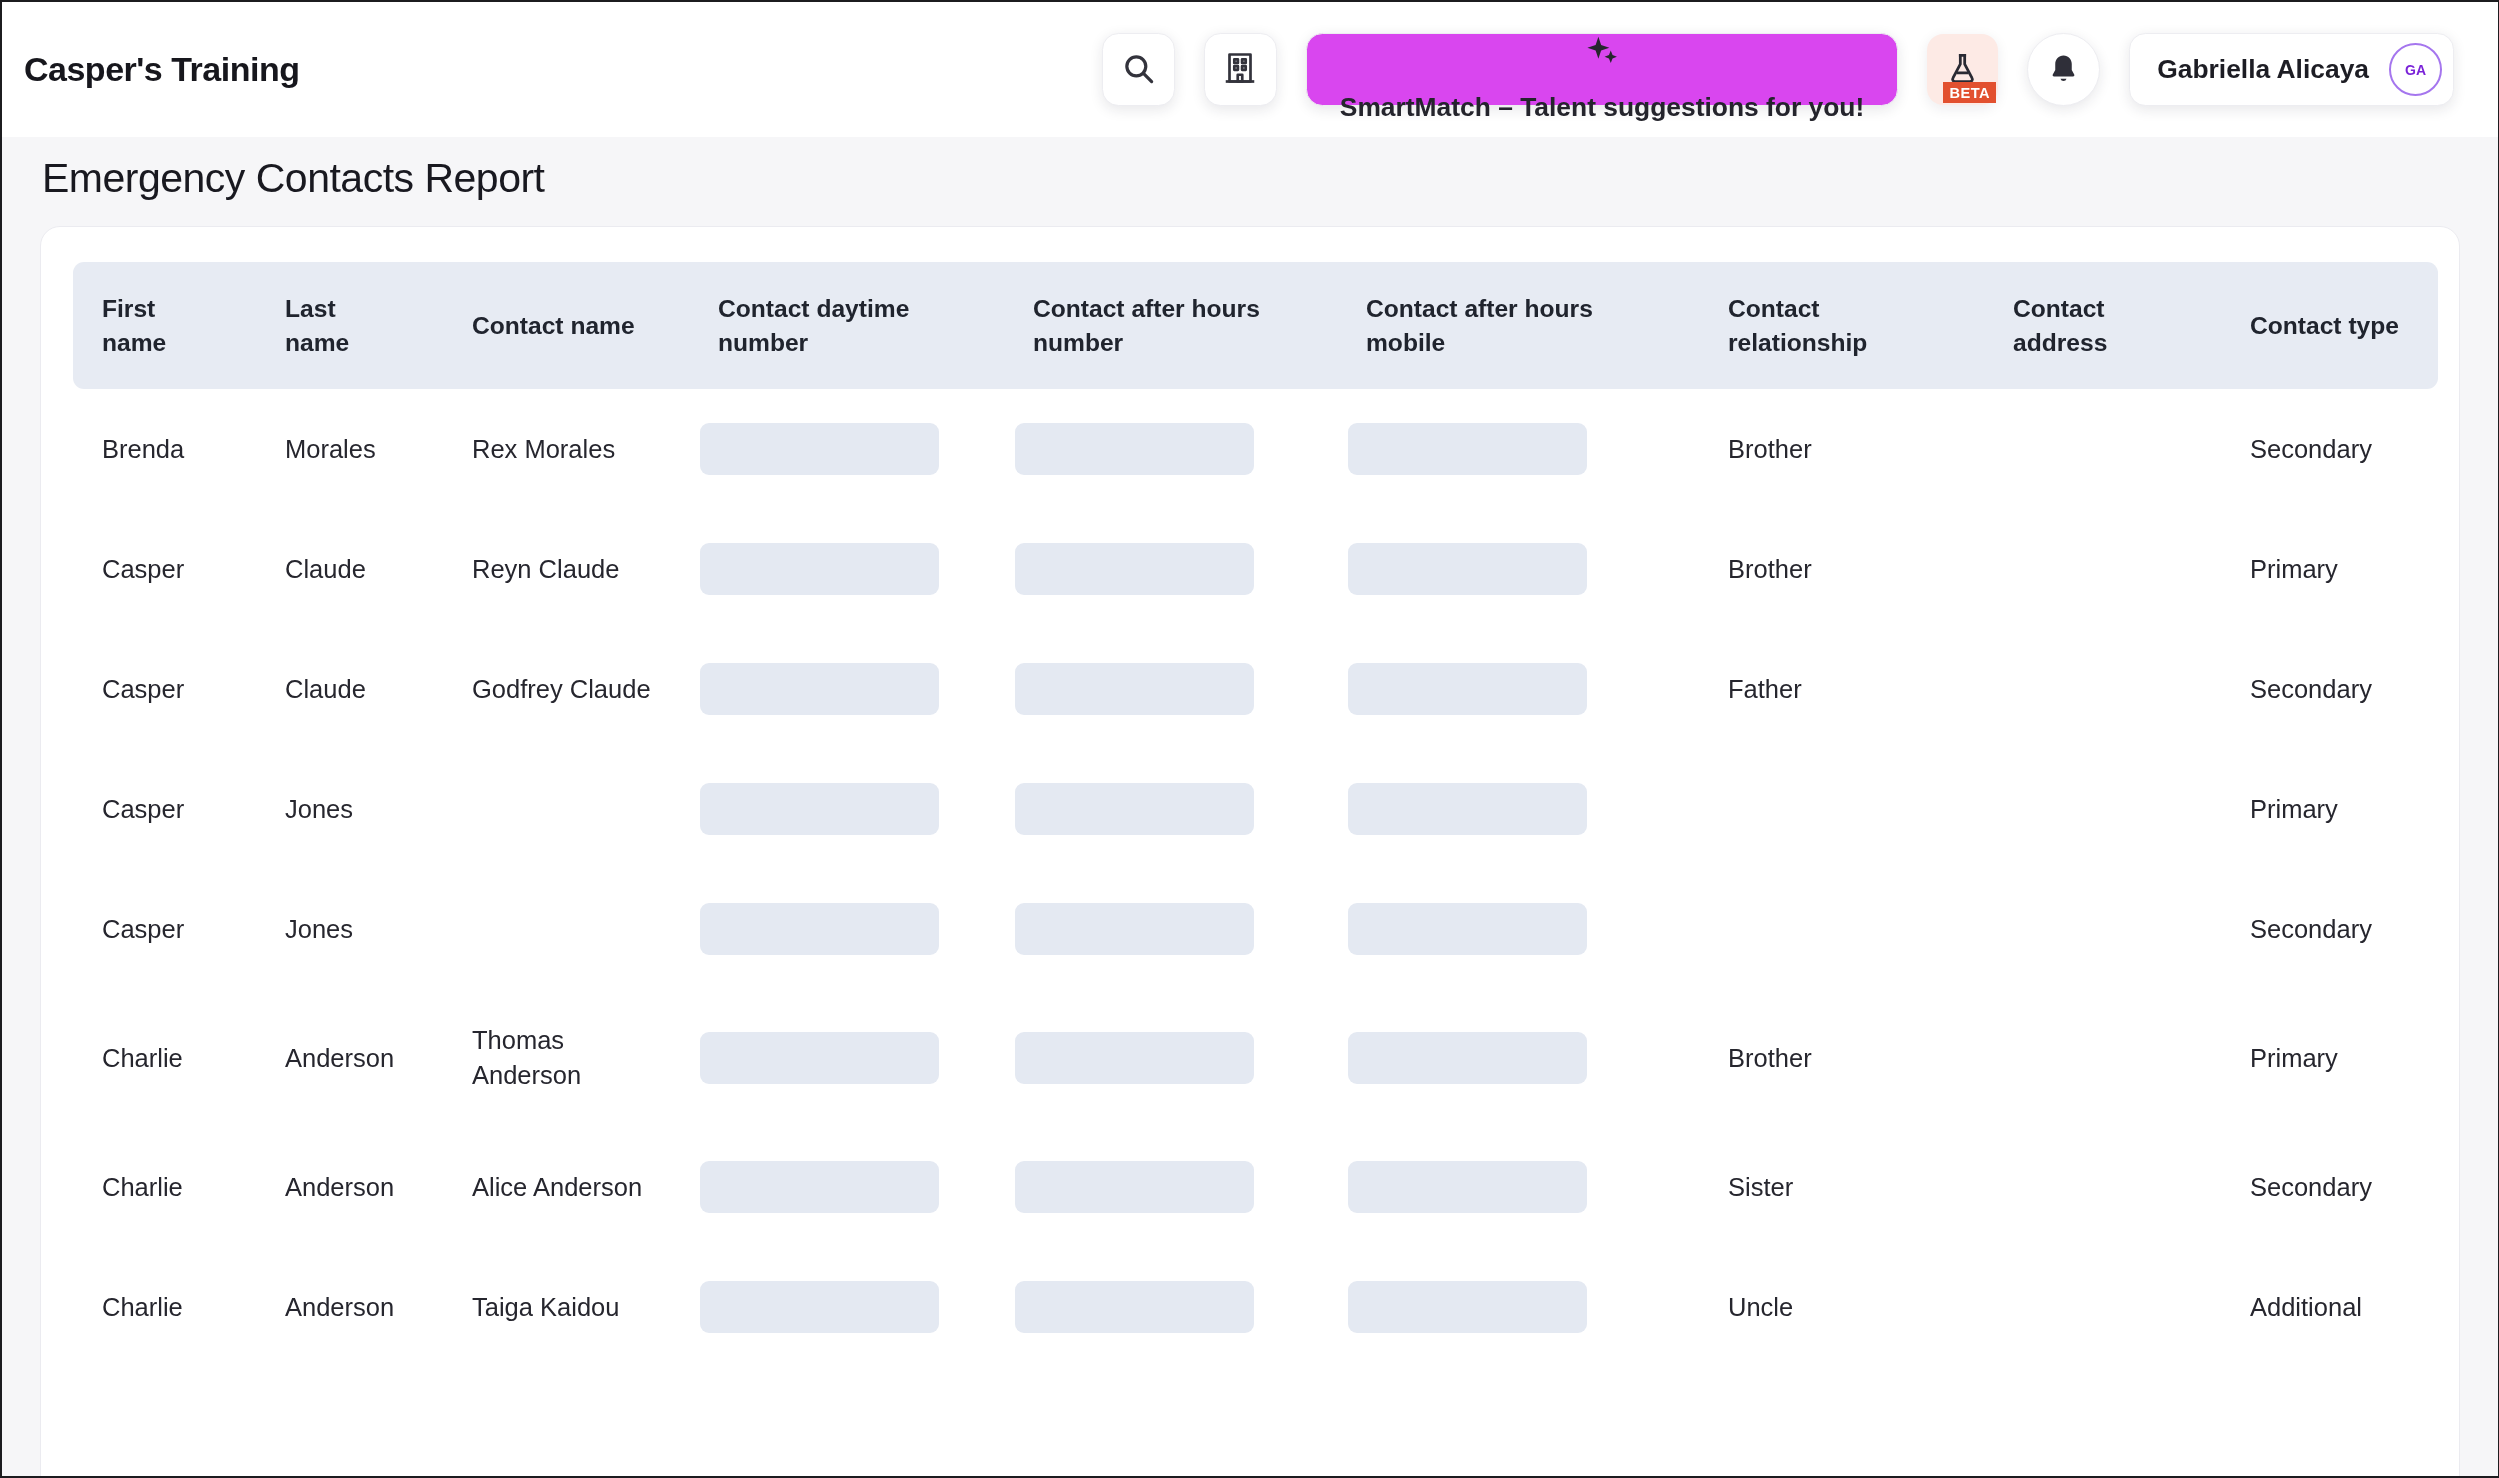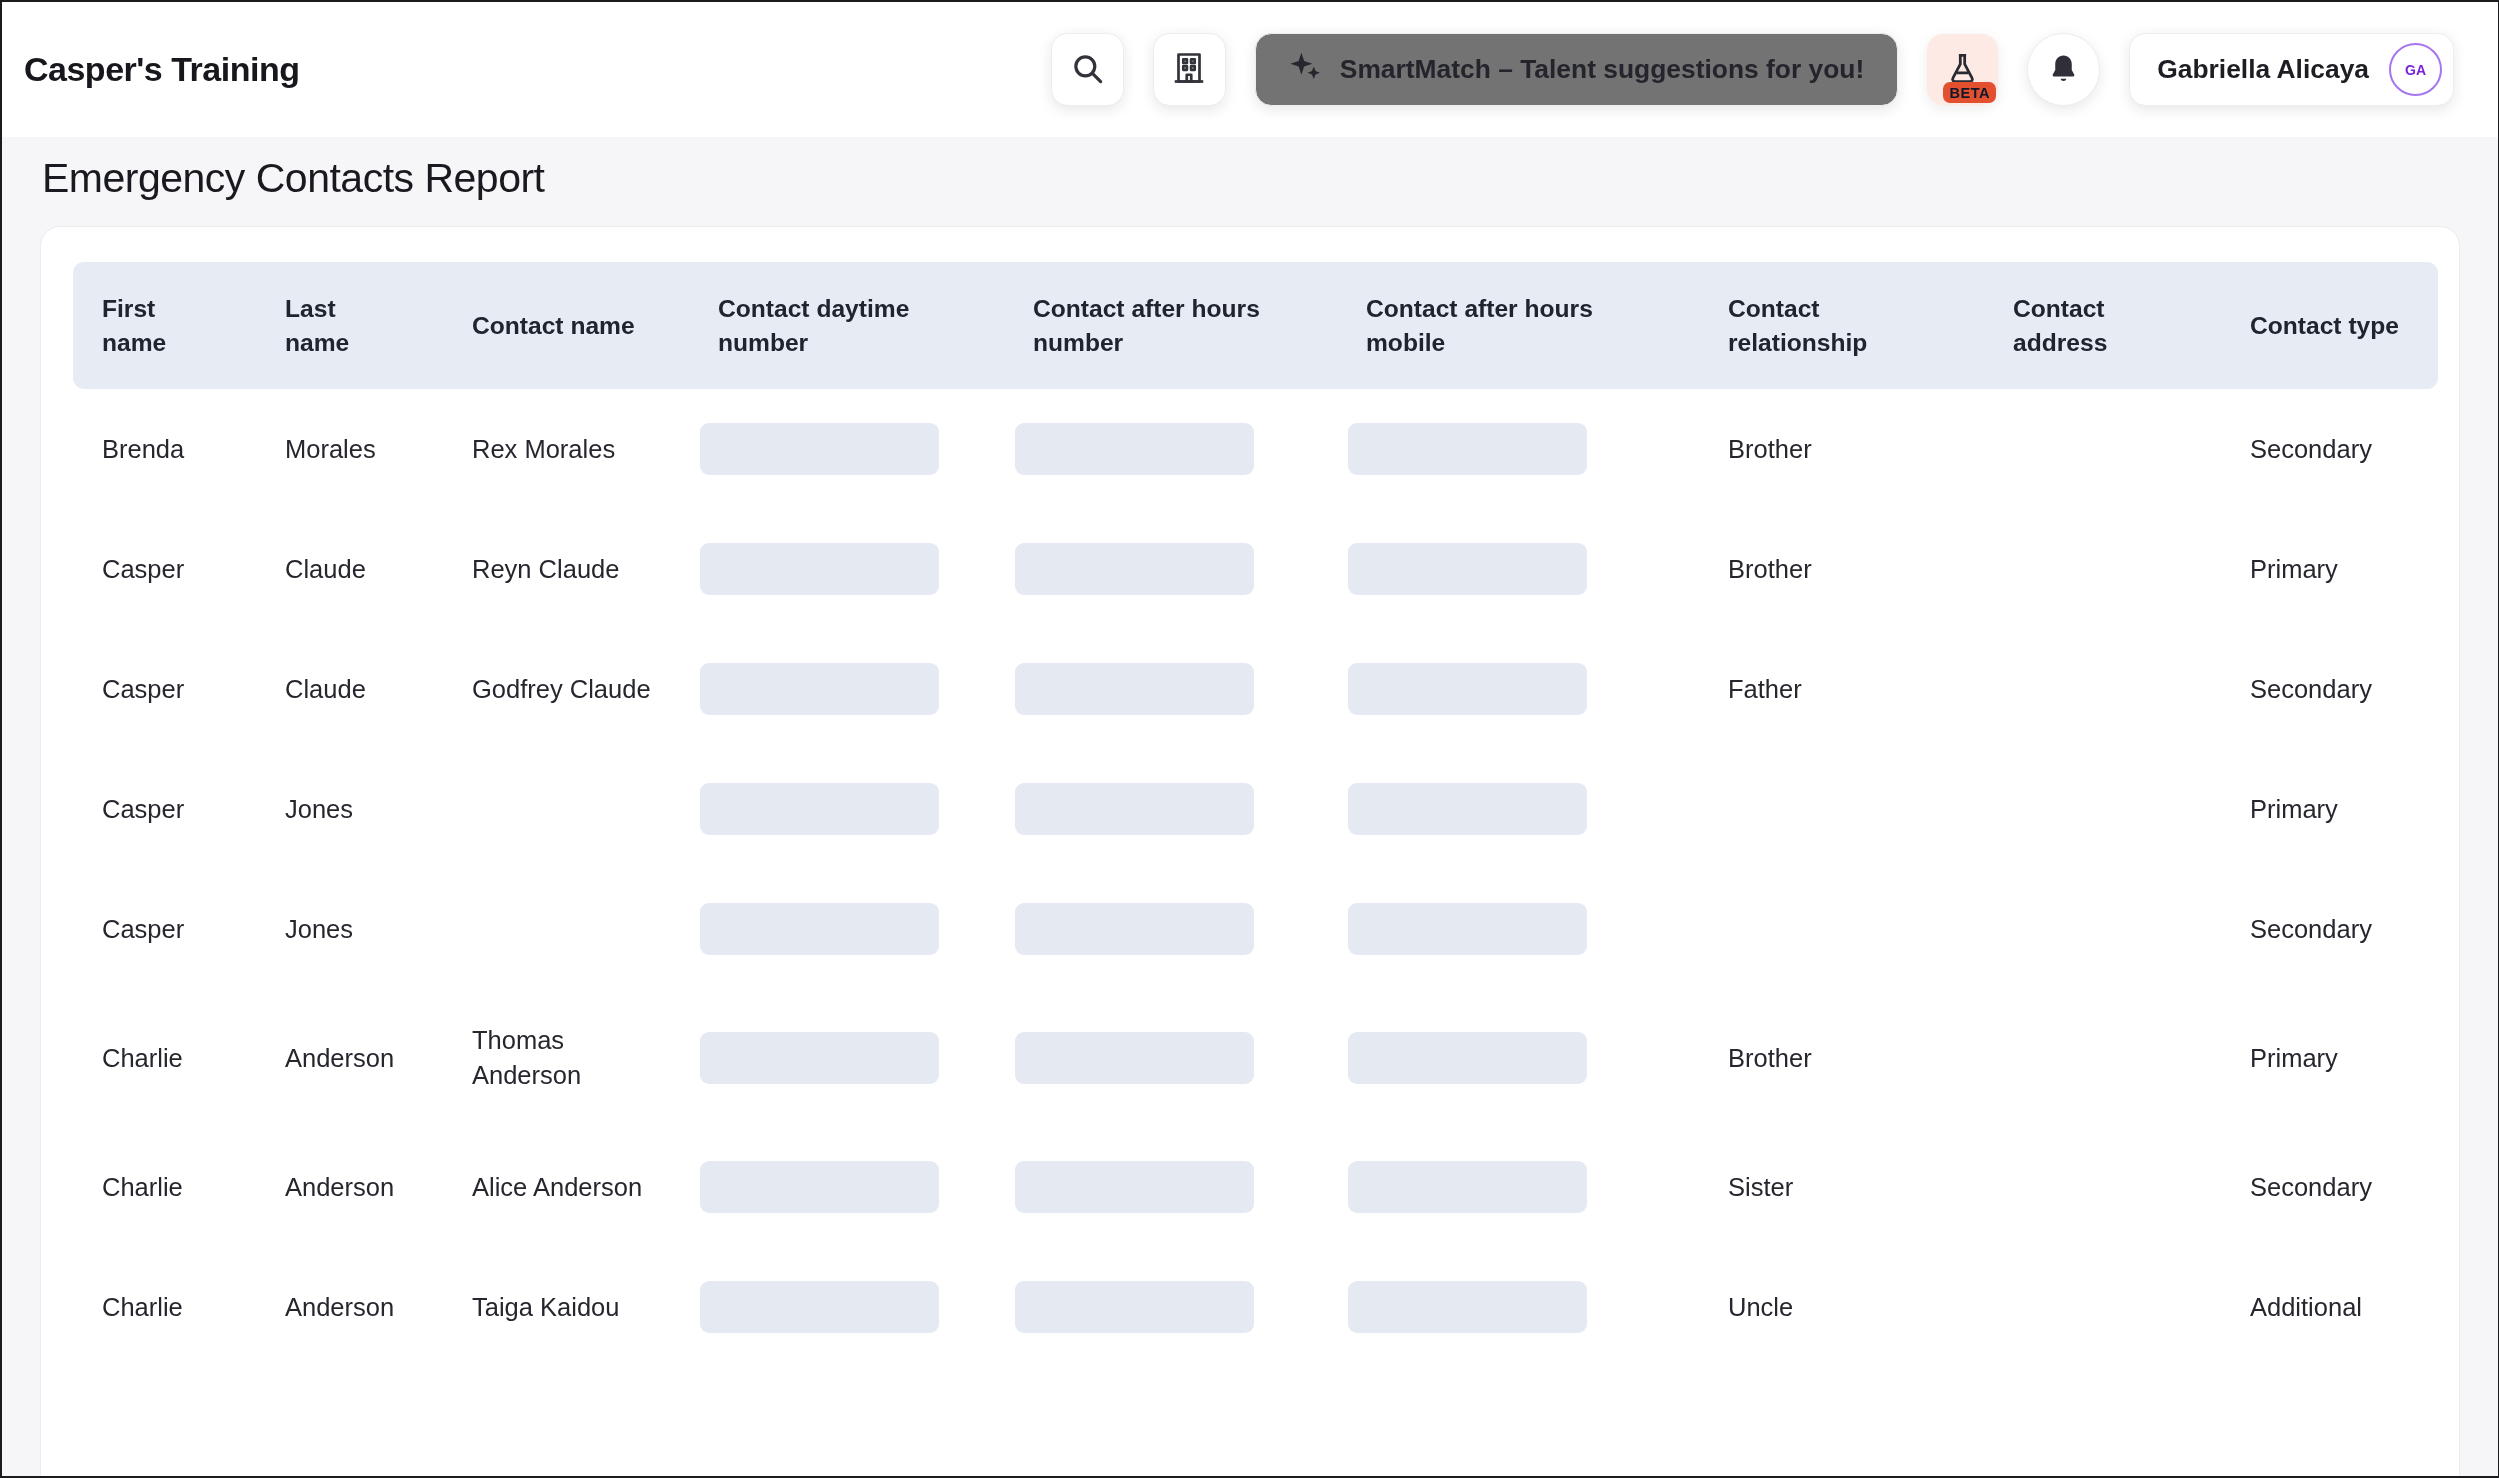--- a/index.html
+++ b/index.html
@@ -24,9 +24,9 @@
   .icon-btn{border-radius:16.4px;}
   .bell-btn{border-radius:50%;}
   .smartmatch{
-    height:73px;border-radius:16.4px;background:#737373;border:0.9px solid #ededf1;cursor:pointer;
+    height:73px;border-radius:16.4px;background:#d946ef;border:0.9px solid #ededf1;cursor:pointer;
     box-shadow:0 3.6px 12.7px rgba(25,25,50,.10);display:flex;align-items:center;gap:18px;
-    padding:0 33px;font-family:inherit;font-size:26.4px;font-weight:700;color:#24242c;
+    padding:0 33px;font-family:inherit;font-size:26.4px;font-weight:700;color:#24242c;flex-direction:column;
   }
   .flask-btn{
     position:relative;width:71px;height:71px;border-radius:16.4px;background:var(--flask_bg);

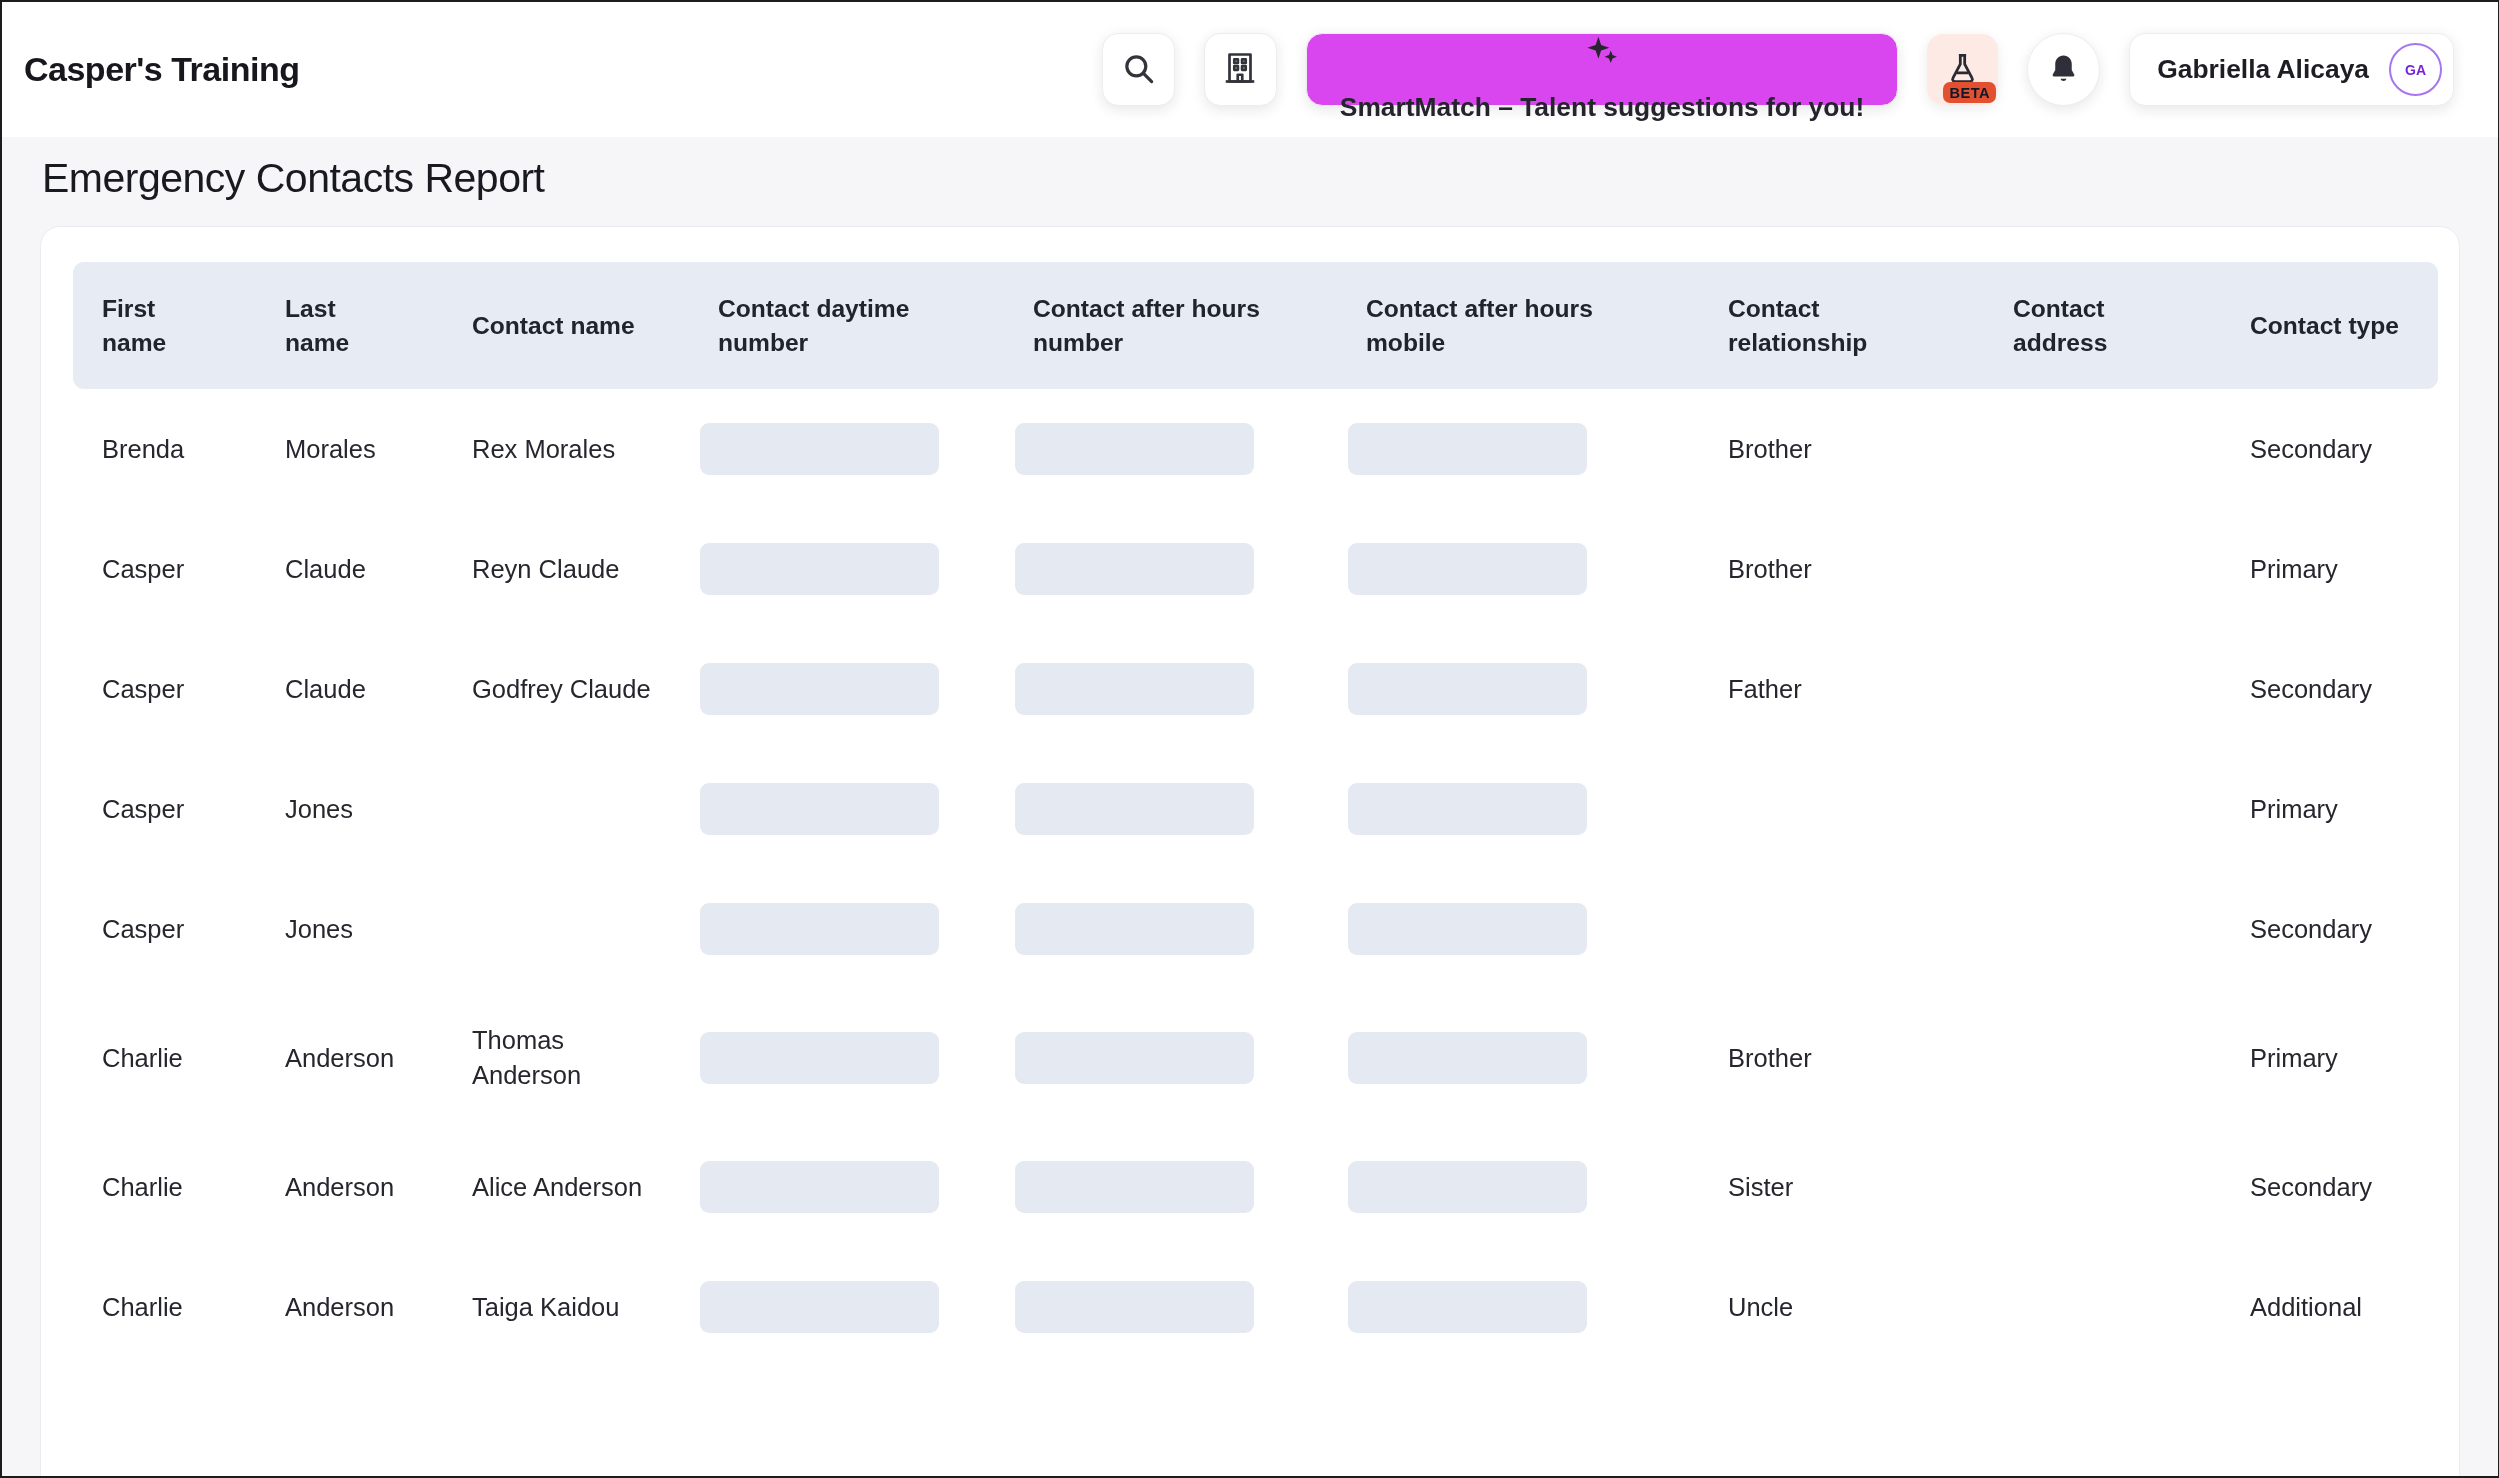--- a/index.html
+++ b/index.html
@@ -34,8 +34,8 @@
     box-shadow:0 3.6px 12.7px rgba(25,25,50,.08);
   }
   .beta{
-    position:absolute;right:1.8px;bottom:1.8px;background:var(--beta_badge);color:#0f172a;
-    font-size:14.6px;font-weight:700;padding:2.7px 6.4px;border-radius:7px;letter-spacing:0.5px;
+    position:absolute;right:1.8px;bottom:1.8px;background:var(--beta_badge);color:#ffffff;
+    font-size:14.6px;font-weight:700;padding:2.7px 6.4px;border-radius:0;letter-spacing:0.5px;
   }
   .user-chip{
     height:73px;border-radius:16.4px;background:#fff;border:0.9px solid #ededf1;cursor:pointer;

